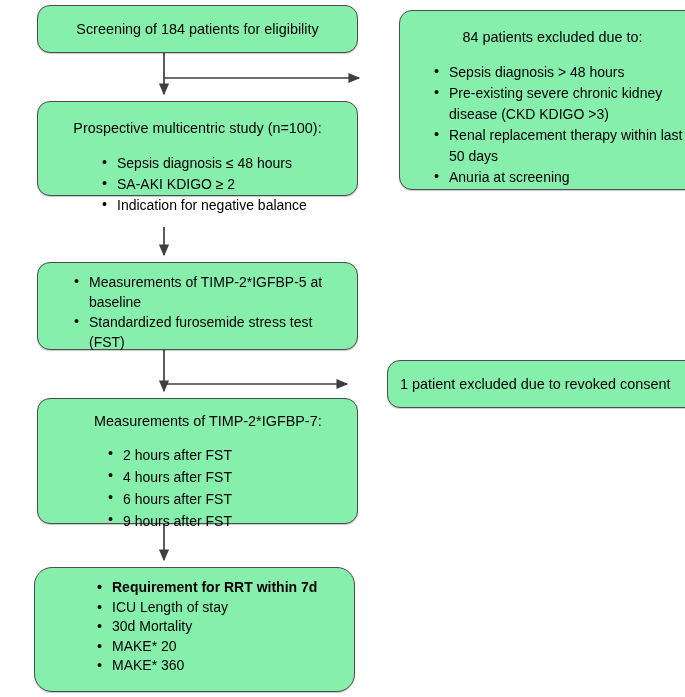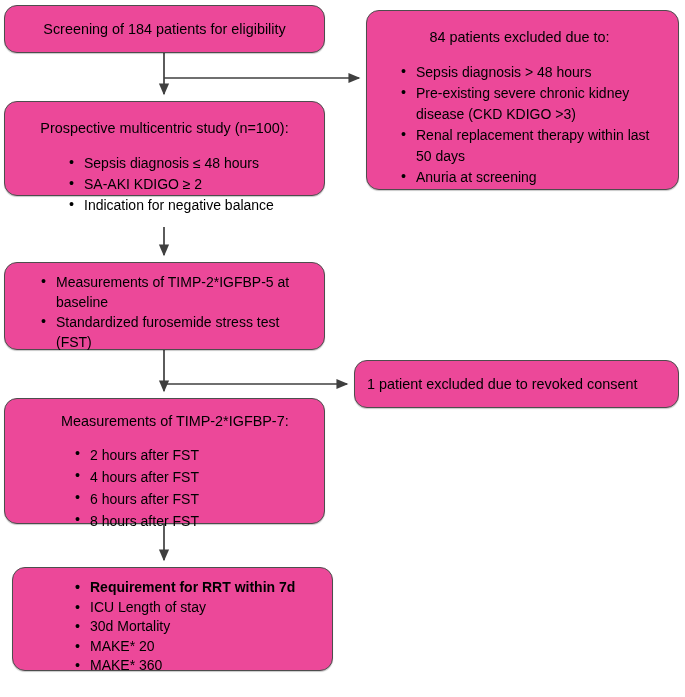--- a/index.html
+++ b/index.html
@@ -25,10 +25,11 @@
   .node {
     position: absolute;
     box-sizing: border-box;
-    background: #ec4899;
+    background: #86efac;
     border: 1.6px solid #4d4d4d;
     border-radius: 13px;
     box-shadow: 0 1px 1px rgba(0,0,0,0.22);
+    margin-left: 33px;
   }
   .node-title {
     font-size: 14.4px;

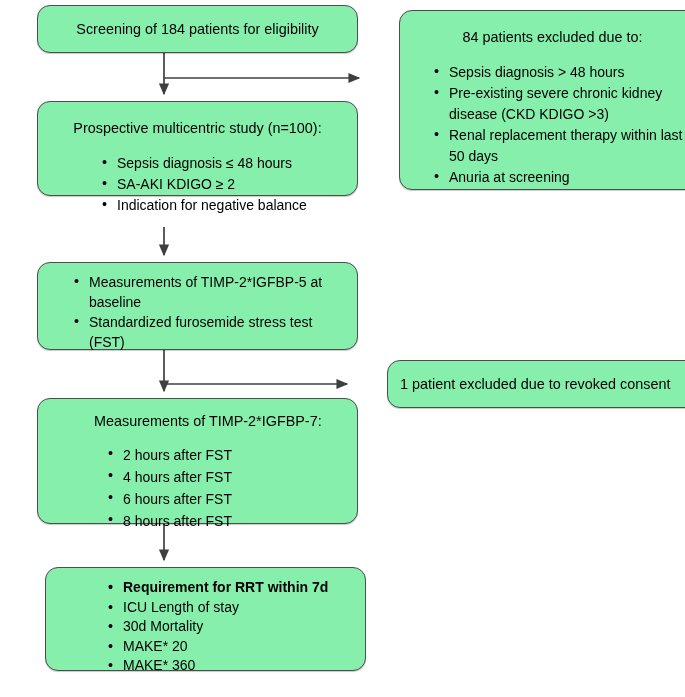--- a/index.html
+++ b/index.html
@@ -177,7 +177,7 @@
       <li>2 hours after FST</li>
       <li>4 hours after FST</li>
       <li>6 hours after FST</li>
-      <li>8 hours after FST</li>
+      <li>9 hours after FST</li>
     </ul>
   </div>
 

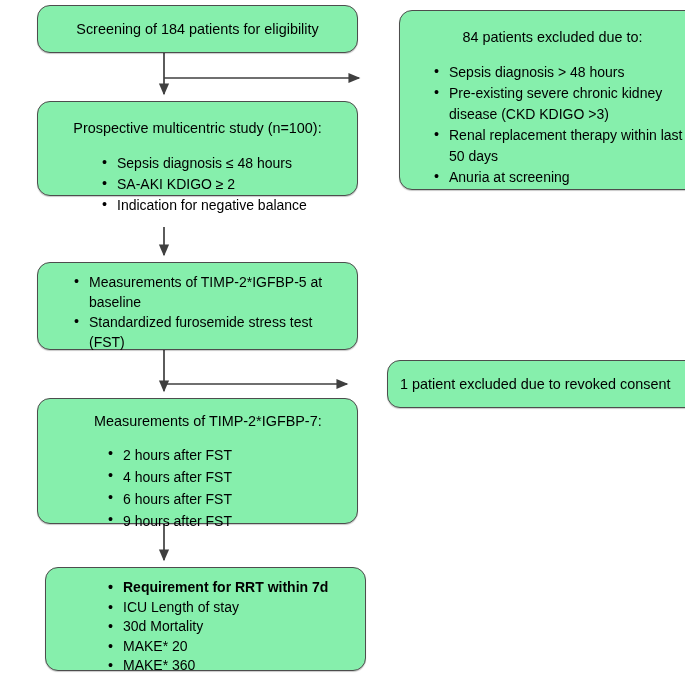--- a/index.html
+++ b/index.html
@@ -100,7 +100,7 @@
   #node-measurements ul.blist li { line-height: 22px; }
 
   #node-outcomes {
-    left: 12px; top: 567px; width: 321px; height: 104px;
+    left: 1px; top: 567px; width: 321px; height: 125px; border-radius: 18px;
   }
   #node-outcomes ul.blist { margin: 10px 10px 0 58px; }
   #node-outcomes ul.blist li { line-height: 19.5px; }

